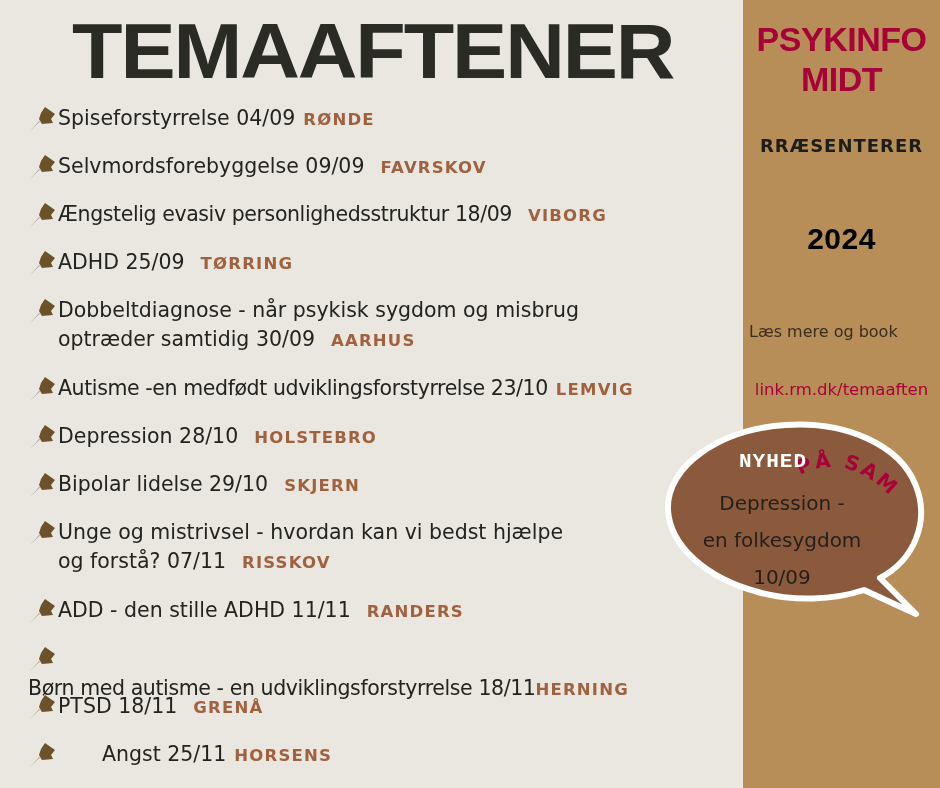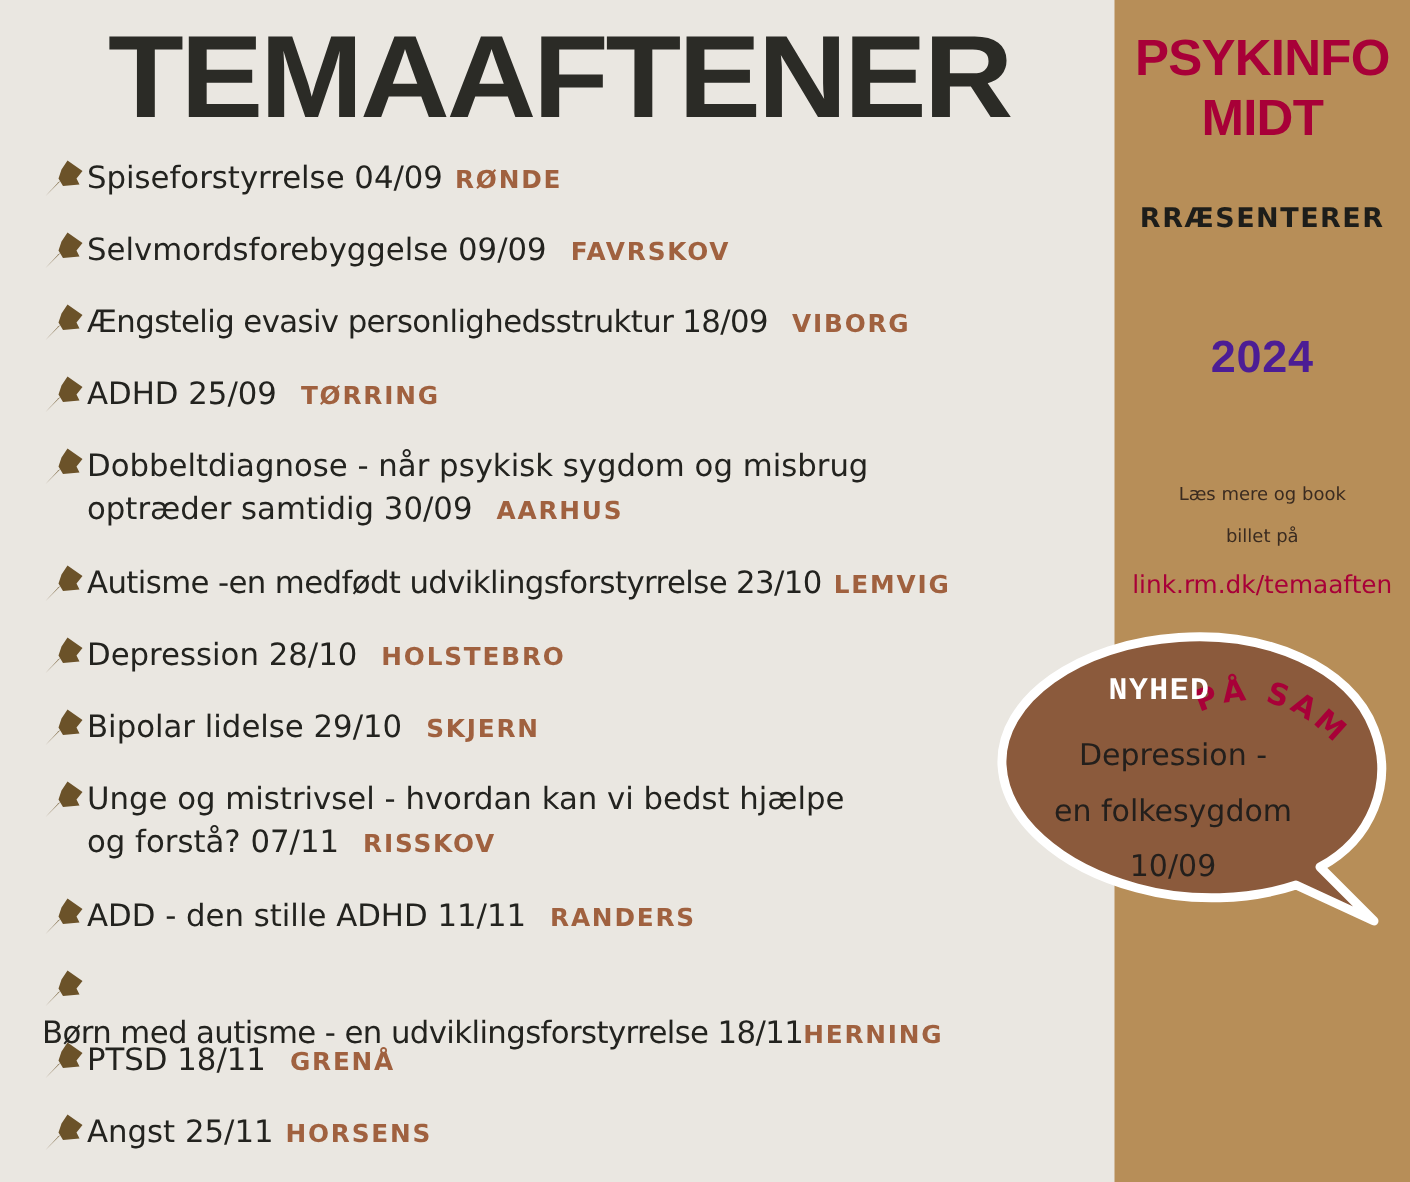--- a/index.html
+++ b/index.html
@@ -37,7 +37,7 @@
   }
   #season2{
     position:absolute;left:0;width:197px;text-align:center;top:222px;
-    color:#4c1d95;font-size:30px;font-weight:bold;letter-spacing:0.5px;
+    color:#000000;font-size:30px;font-weight:bold;letter-spacing:0.5px;
   }
   .sb-info{
     position:absolute;left:6px;width:185px;text-align:center;

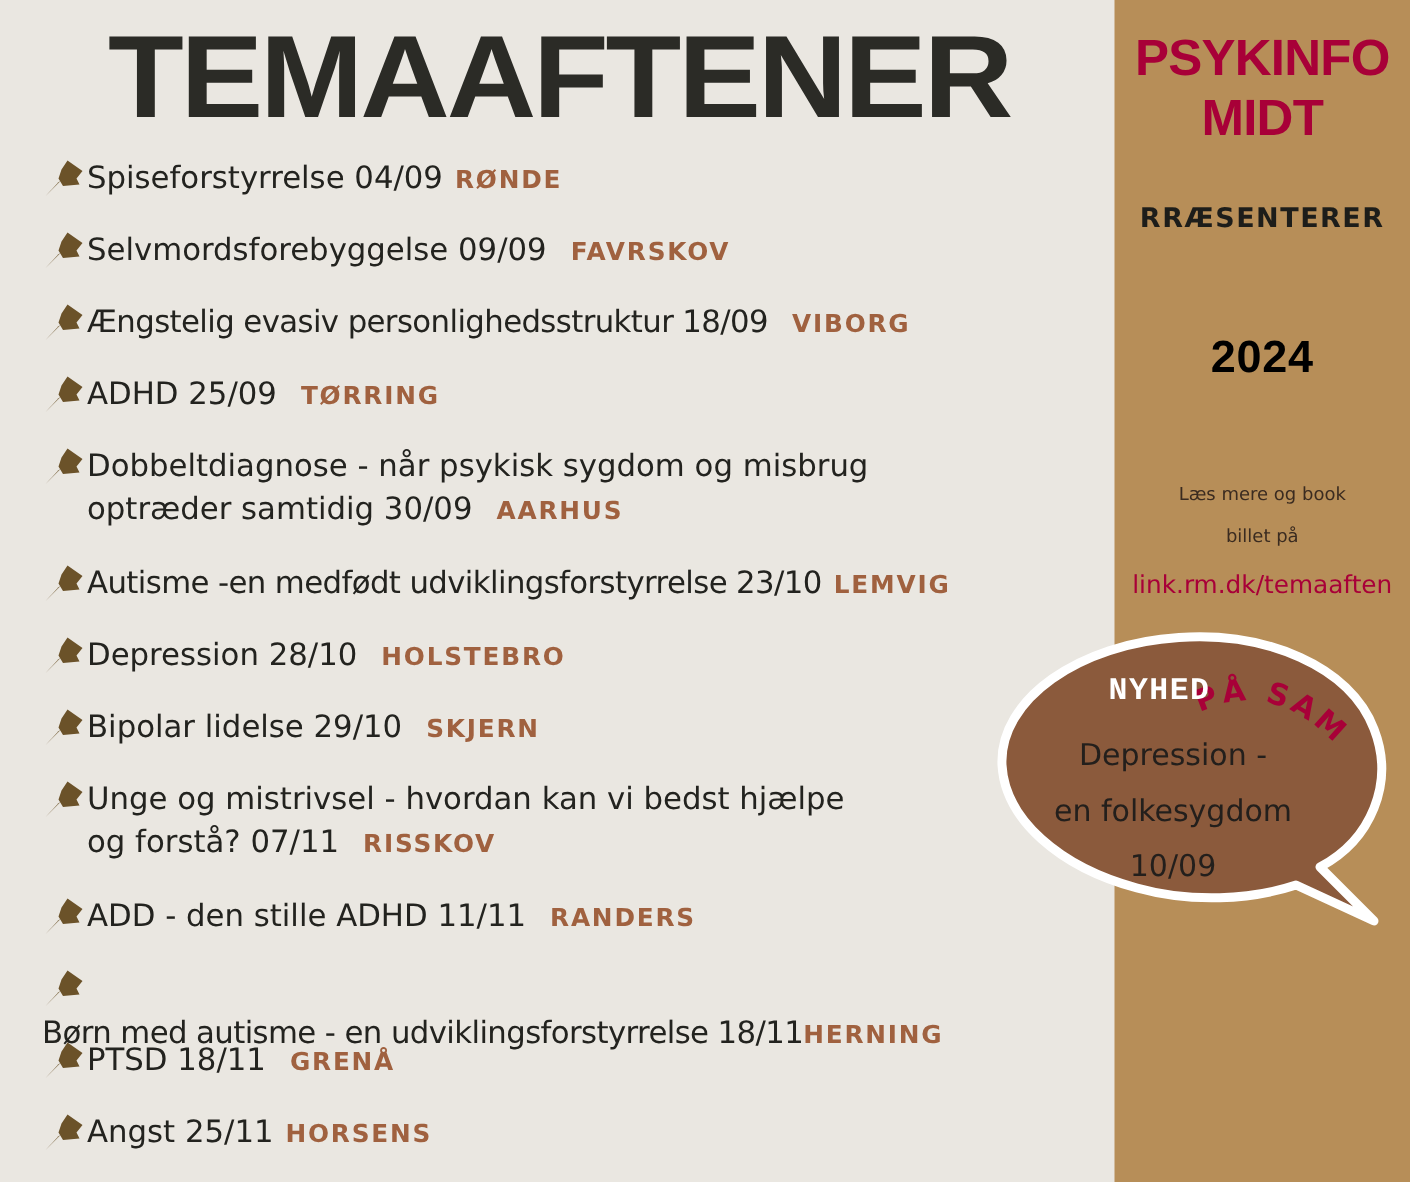--- a/index.html
+++ b/index.html
@@ -40,8 +40,8 @@
     color:#000000;font-size:30px;font-weight:bold;letter-spacing:0.5px;
   }
   .sb-info{
-    position:absolute;left:6px;width:185px;text-align:center;
-    color:#3a2b20;font-size:12px;font-family:"DejaVu Sans", sans-serif;
+    position:absolute;left:6px;width:185px;text-align:left;
+    color:#3a2b20;font-size:16px;font-family:"DejaVu Sans", sans-serif;
   }
   #info1{top:322px;}
   #info2{top:350px;}

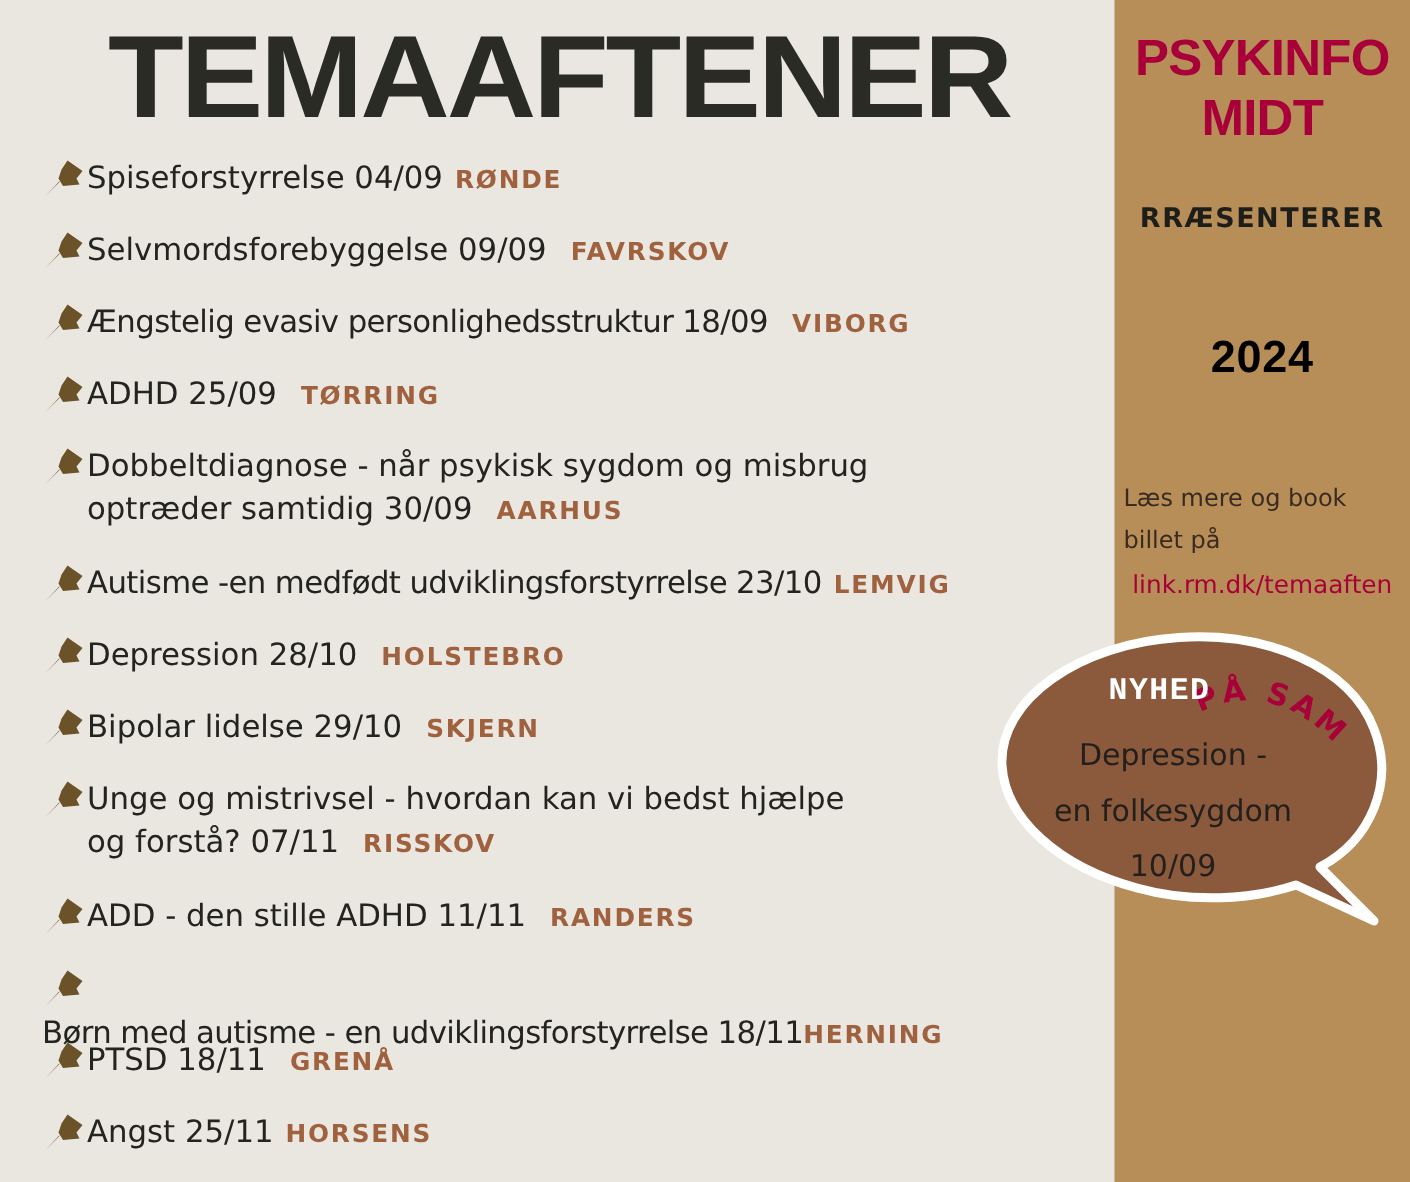--- a/index.html
+++ b/index.html
@@ -108,7 +108,6 @@
     <div id="presenterer">RRÆSENTERER</div>
     <div id="season2">2024</div>
     <div class="sb-info" id="info1">Læs mere og book</div>
-    <div class="sb-info" id="info2">billet på</div>
     <div id="booklink">link.rm.dk/temaaften</div>
 
   </div>

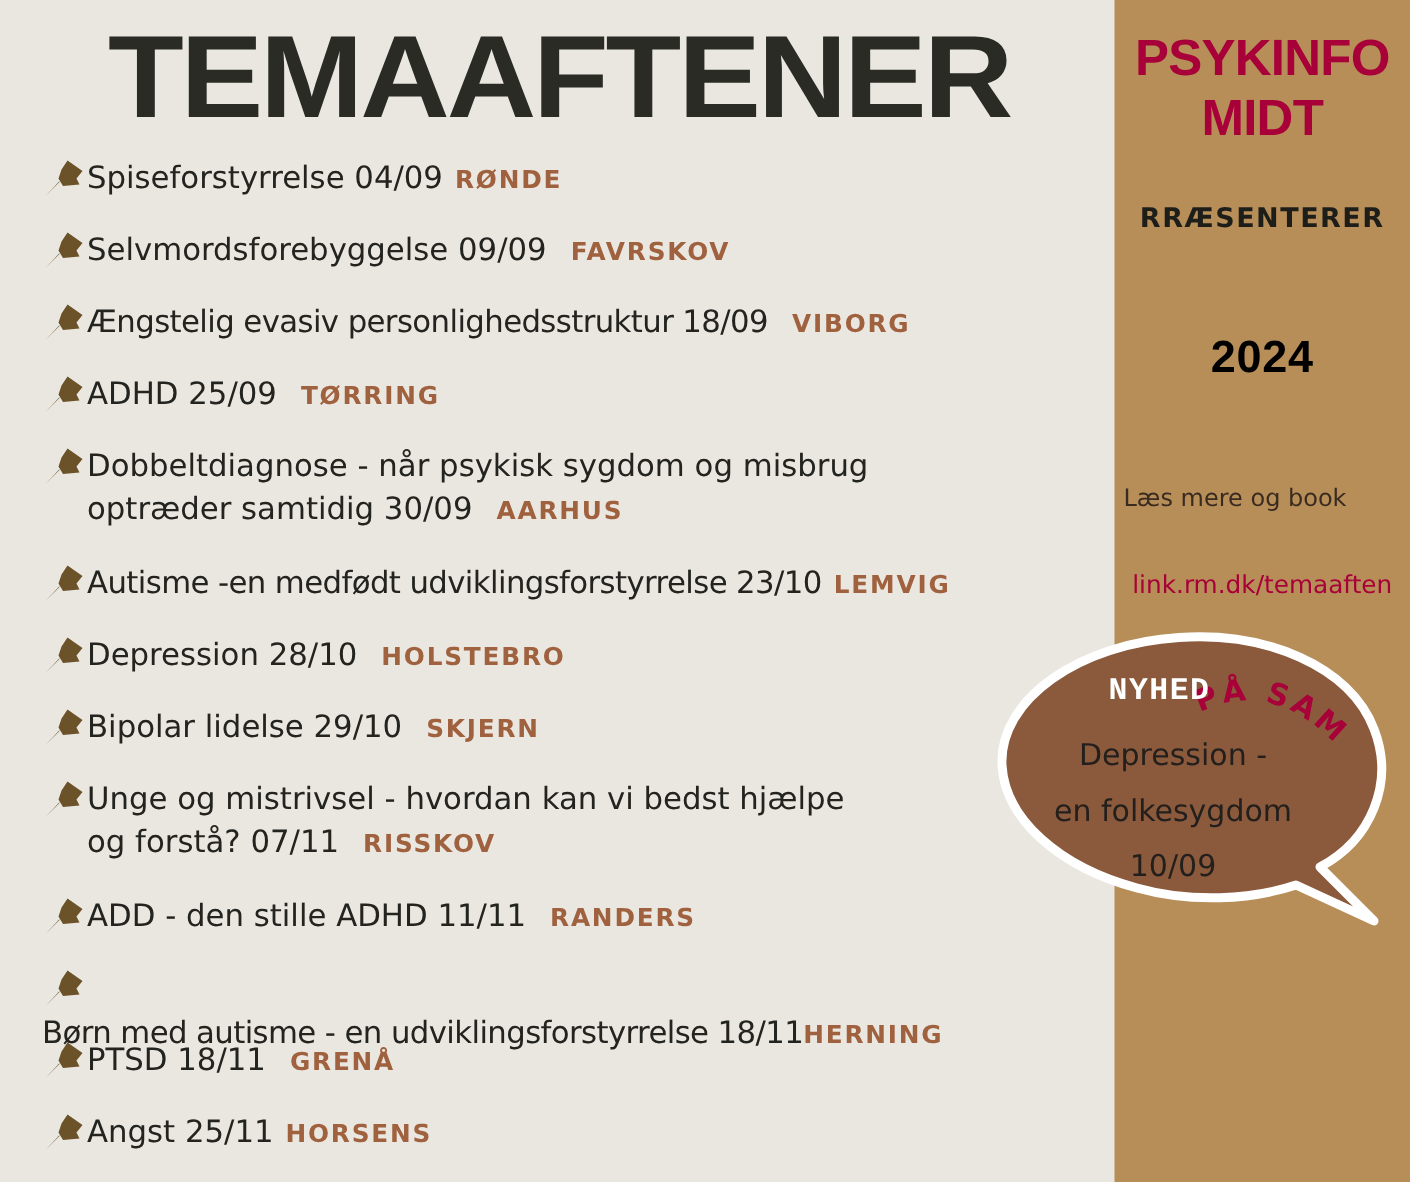--- a/index.html
+++ b/index.html
@@ -260,7 +260,7 @@
       <span class="rowtext"><span>PTSD 18/11</span><span class="sp2"></span><span class="city">GRENÅ</span></span>
     </div>
 
-    <div class="row" style="top:636px;">
+    <div class="row" style="top:636px;gap:44px;">
       <span class="pin">
         <svg width="30" height="26" viewBox="0 0 30 26">
             <g fill="#6b5229">

